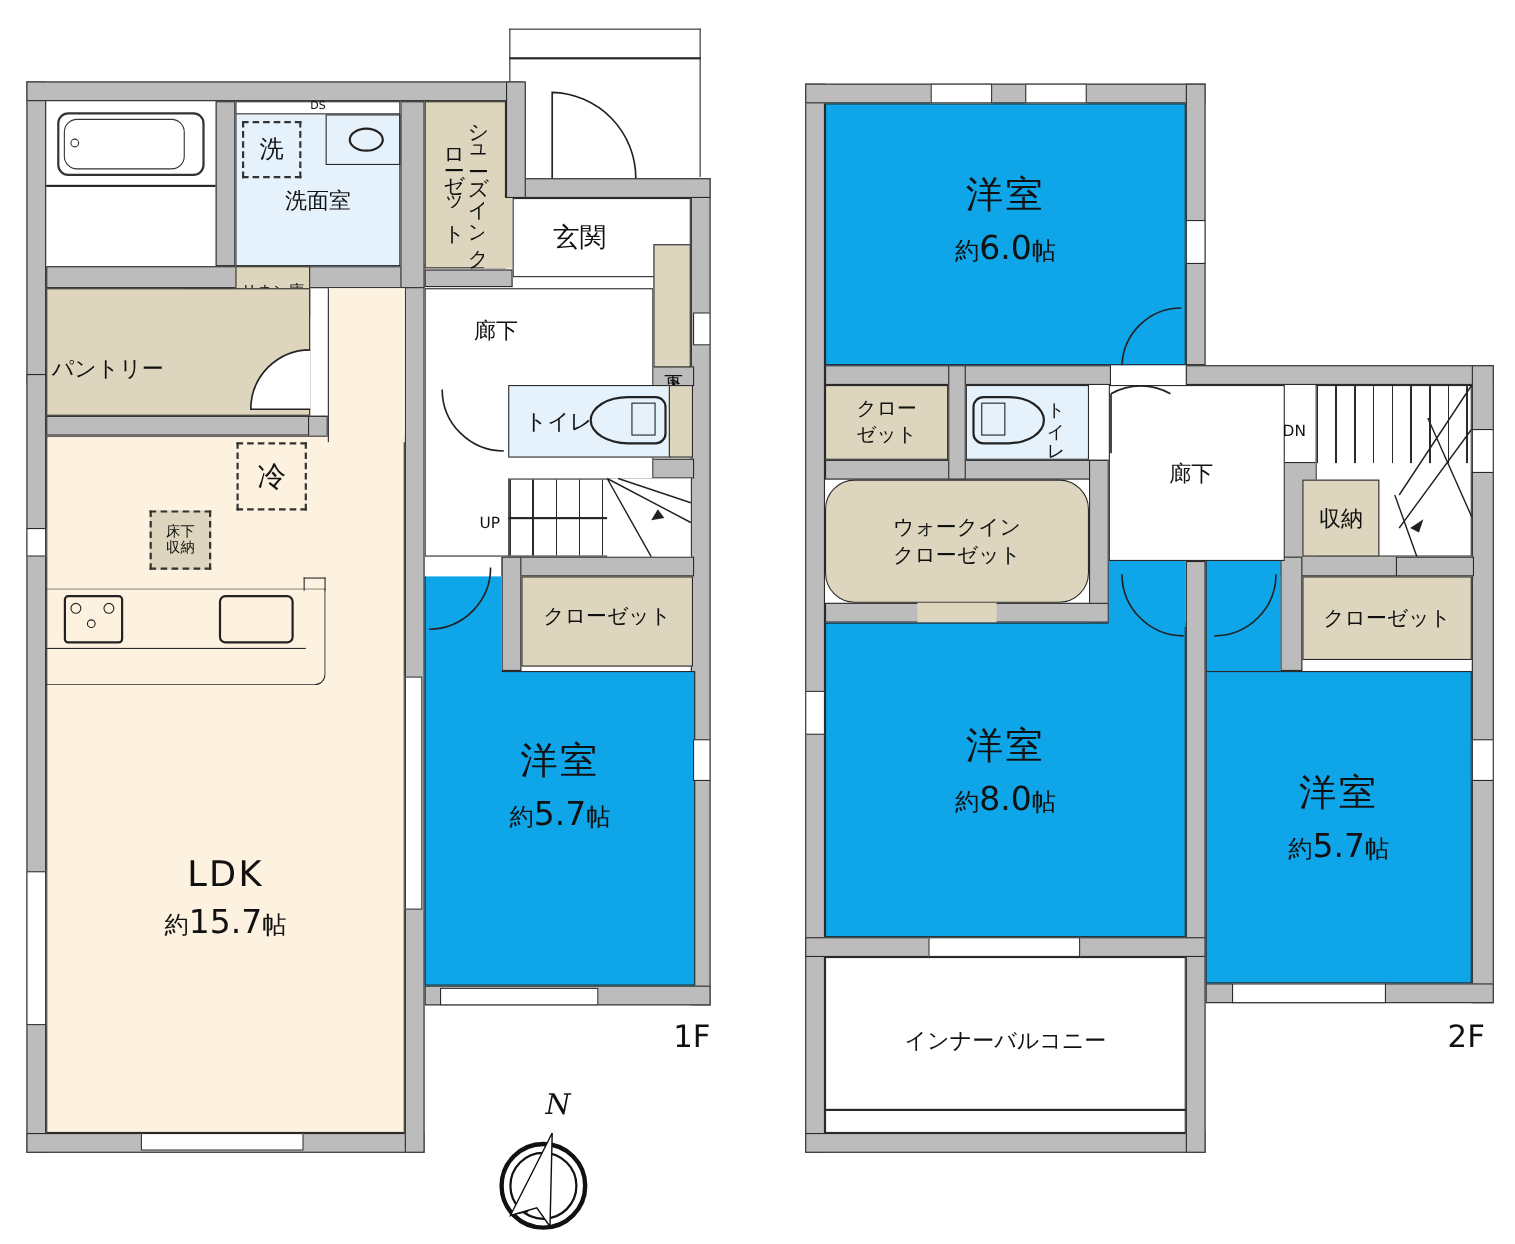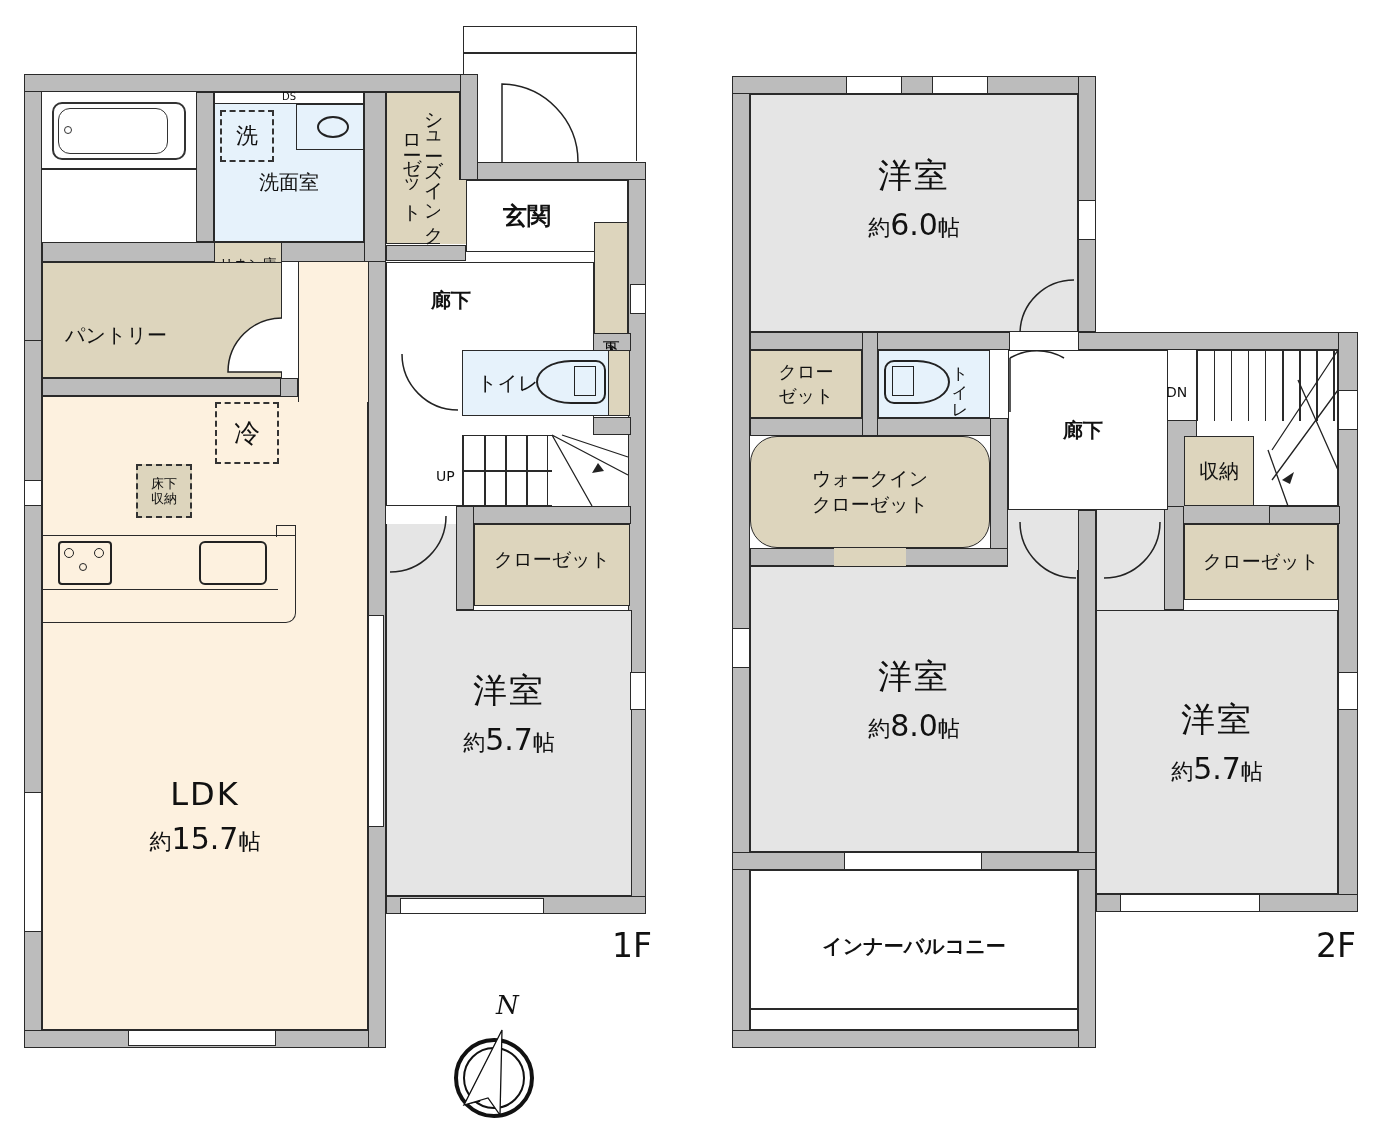--- a/index.html
+++ b/index.html
@@ -8,7 +8,7 @@
   .wall{position:absolute;background:#bcbcbc;border:1.5px solid #2a2a2a;box-sizing:border-box;}
   .room{position:absolute;box-sizing:border-box;border:1.5px solid #2a2a2a;display:flex;flex-direction:column;align-items:center;justify-content:center;text-align:center;}
   .ldk{background:#fdf1df;}
-  .yo{background:#e5e5e5;}
+  .yo{background:#0ea5e9;}
   .wet{background:#e6f2fb;}
   .stor{background:#ddd5bd;}
   .hall{background:#ffffff;font-weight:bold;}

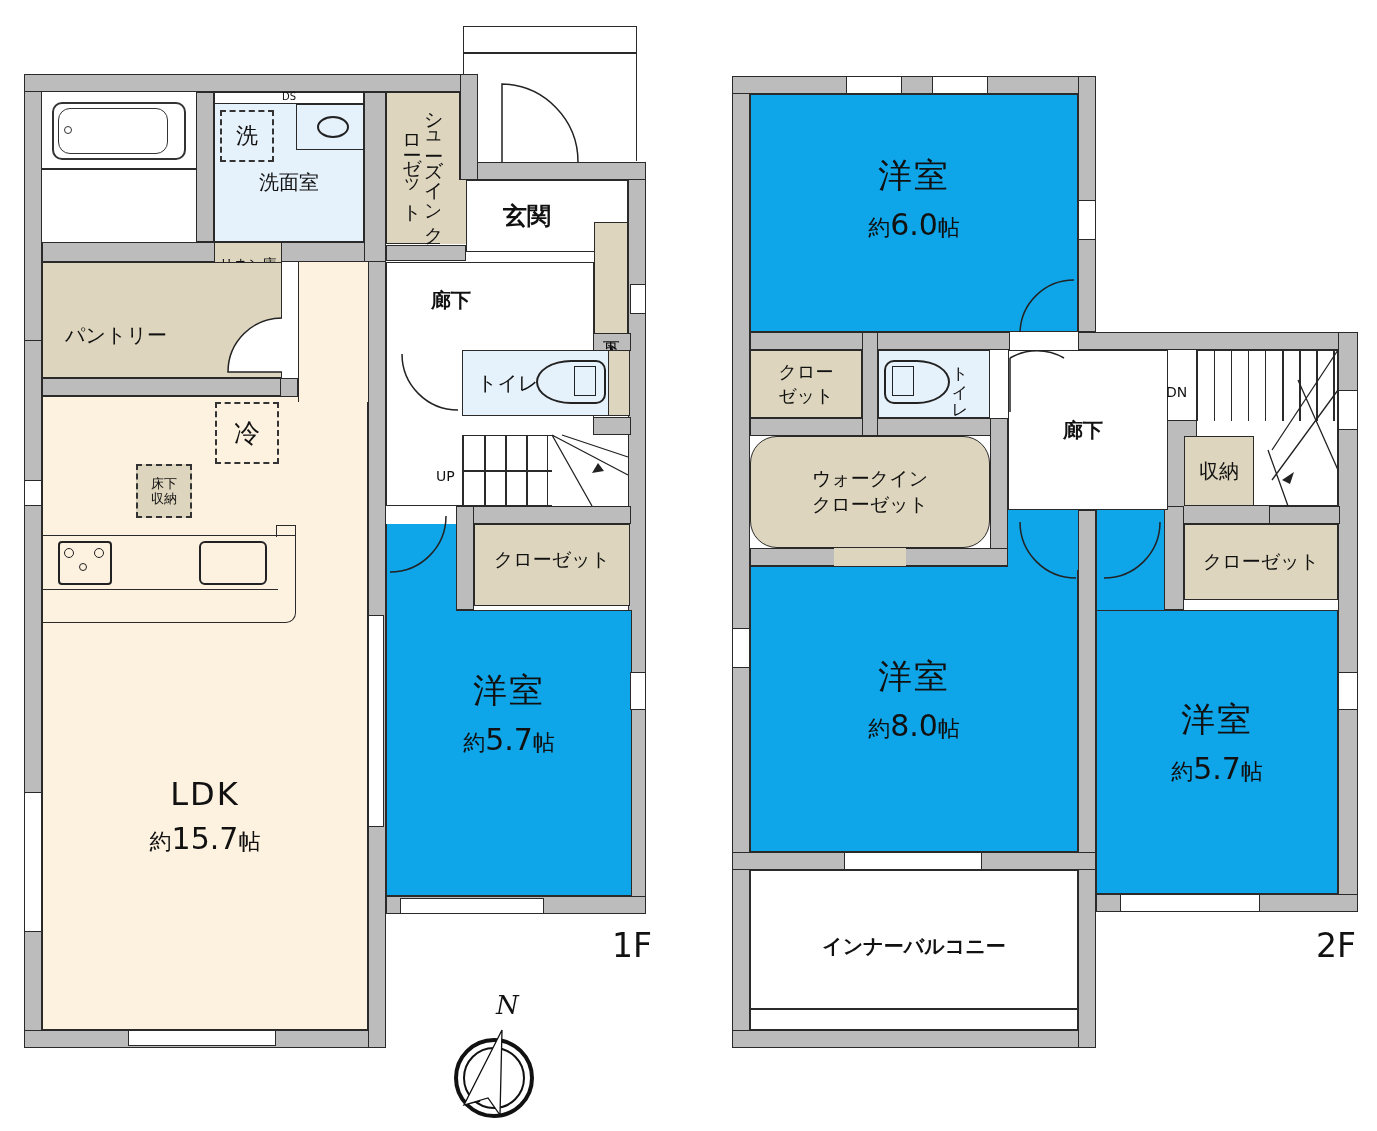--- a/index.html
+++ b/index.html
@@ -11,7 +11,7 @@
   .yo{background:#0ea5e9;}
   .wet{background:#e6f2fb;}
   .stor{background:#ddd5bd;}
-  .hall{background:#ffffff;font-weight:bold;}
+  .hall{background:#ffffff;}
   .lbl-xl{font-size:34px;letter-spacing:2px;}
   .lbl-l{font-size:24px;}
   .lbl-m{font-size:20px;}

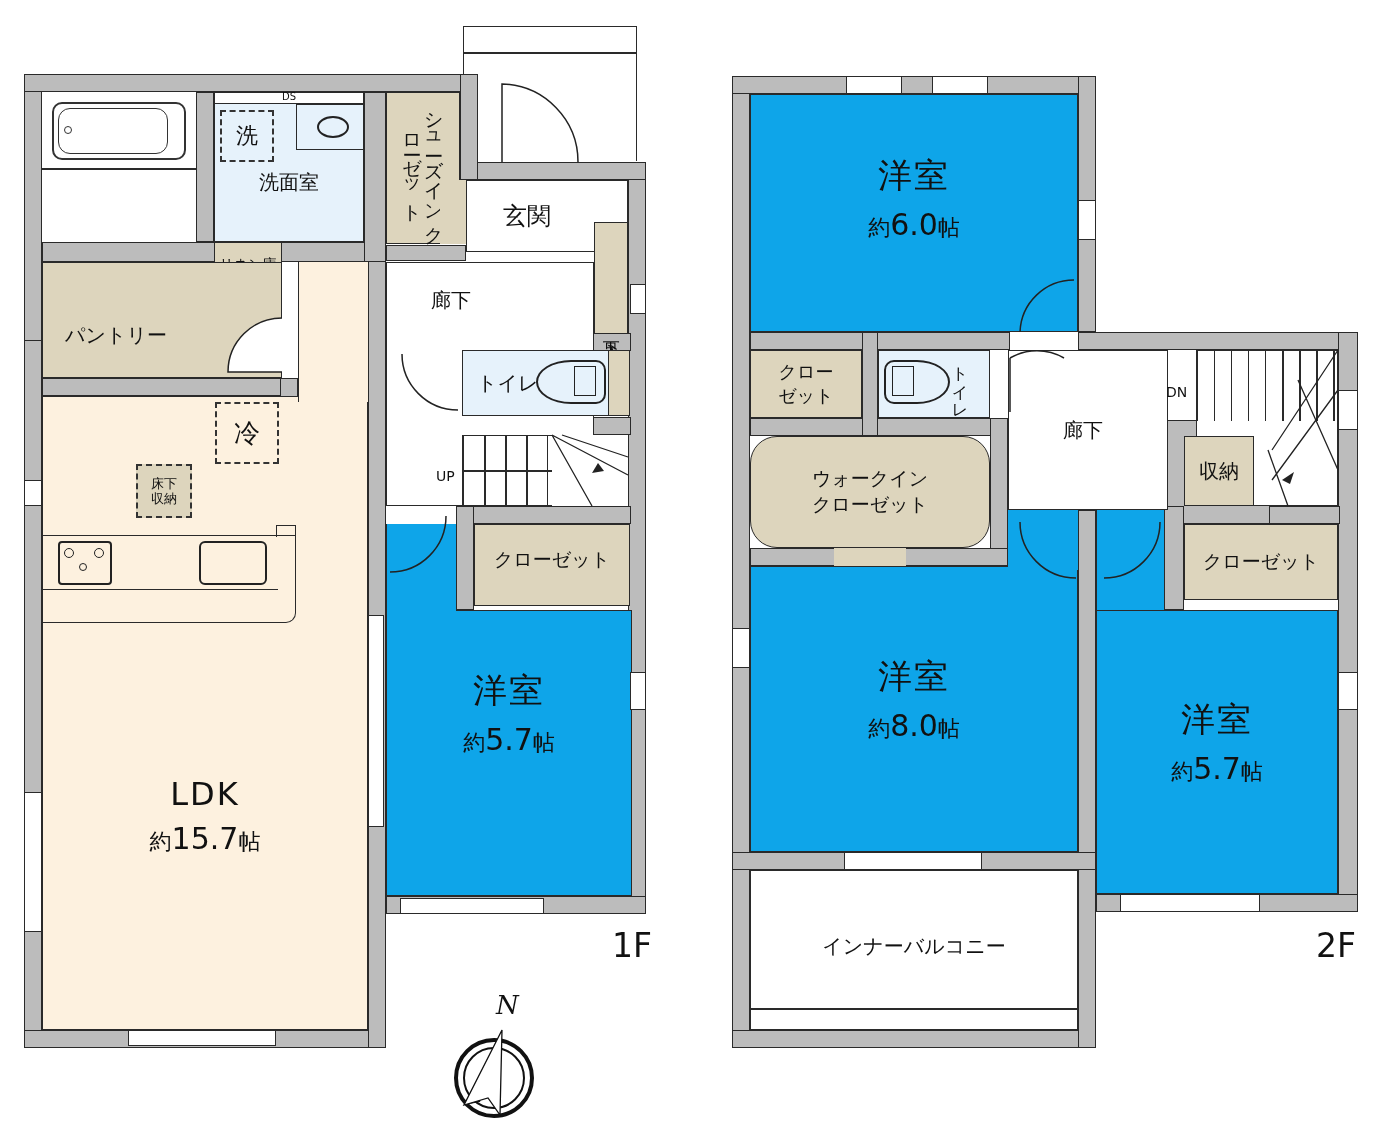--- a/index.html
+++ b/index.html
@@ -91,7 +91,7 @@
     <span style="font-size:14px;">リネン庫</span>
   </div>
 
-  <div class="room stor" style="left:42px;top:262px;width:240px;height:116px;align-items:flex-start;padding-left:22px;">
+  <div class="room stor" style="left:42px;top:262px;width:240px;height:116px;align-items:flex-start;padding-left:4px;">
     <span class="lbl-m" style="margin-top:30px;">パントリー</span>
   </div>
   <svg style="left:226px;top:316px;" width="56" height="60">

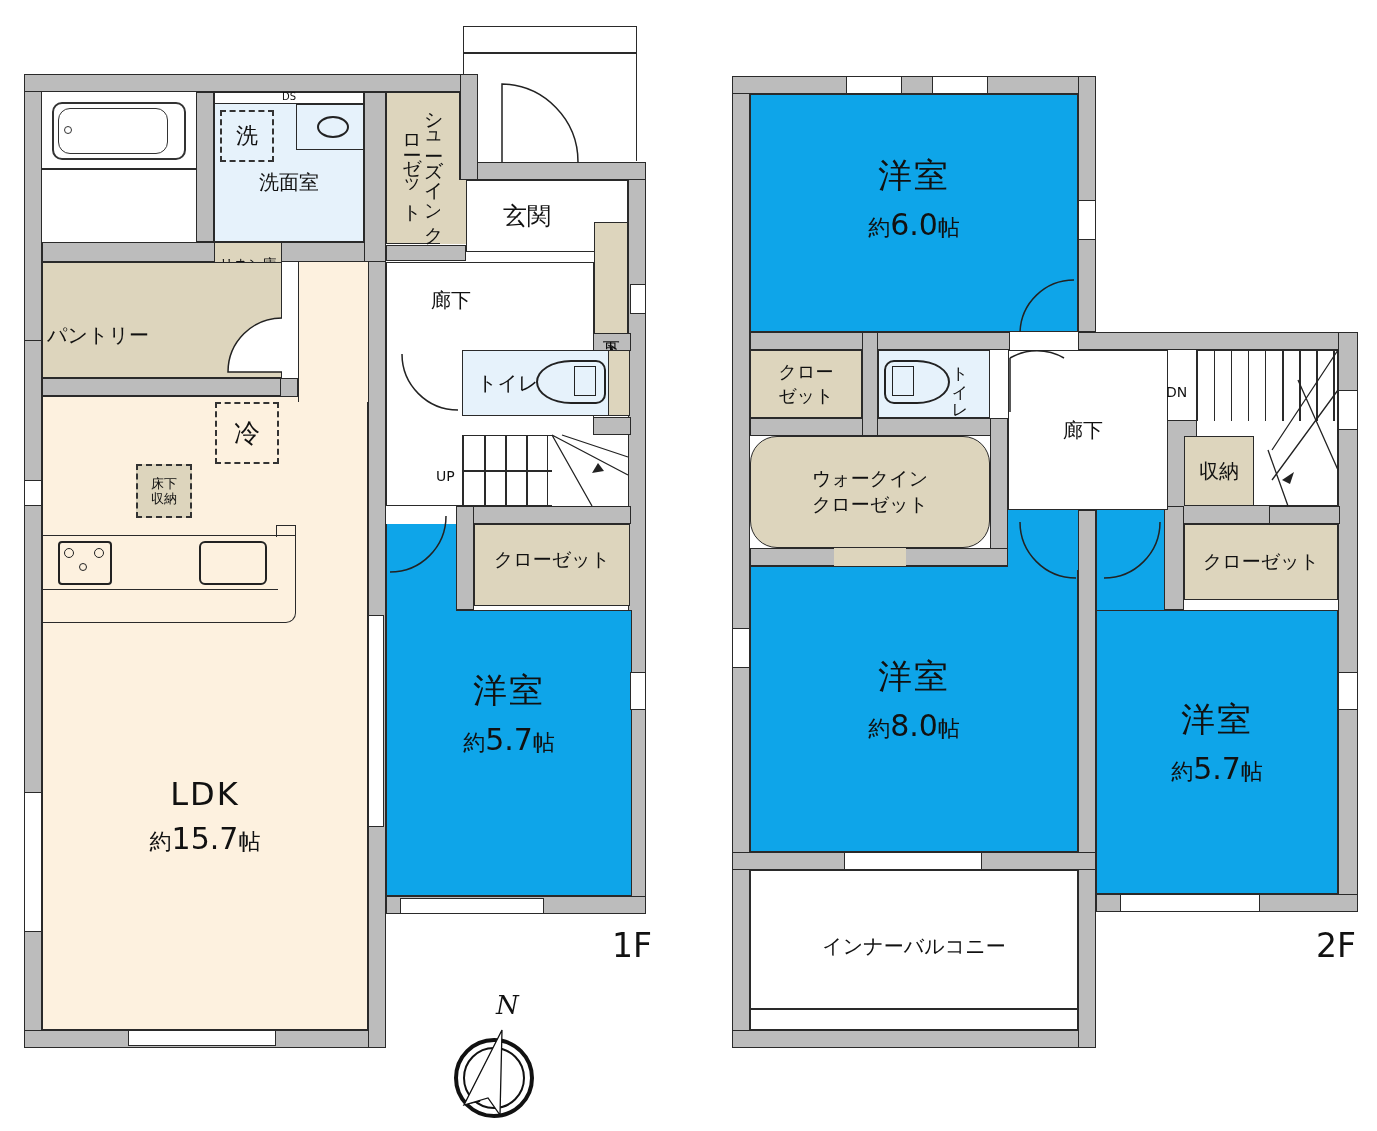--- a/index.html
+++ b/index.html
@@ -20,7 +20,7 @@
   .vtext{writing-mode:vertical-rl;font-size:19px;letter-spacing:1px;line-height:1.15;}
   .dashed{position:absolute;border:2px dashed #333;box-sizing:border-box;display:flex;align-items:center;justify-content:center;text-align:center;}
   .win{position:absolute;background:#ffffff;border:1.5px solid #2a2a2a;box-sizing:border-box;}
-  .floor-label{position:absolute;font-size:33px;}
+  .floor-label{position:absolute;font-size:28px;}
   svg{position:absolute;overflow:visible;}
 </style>
 </head>

